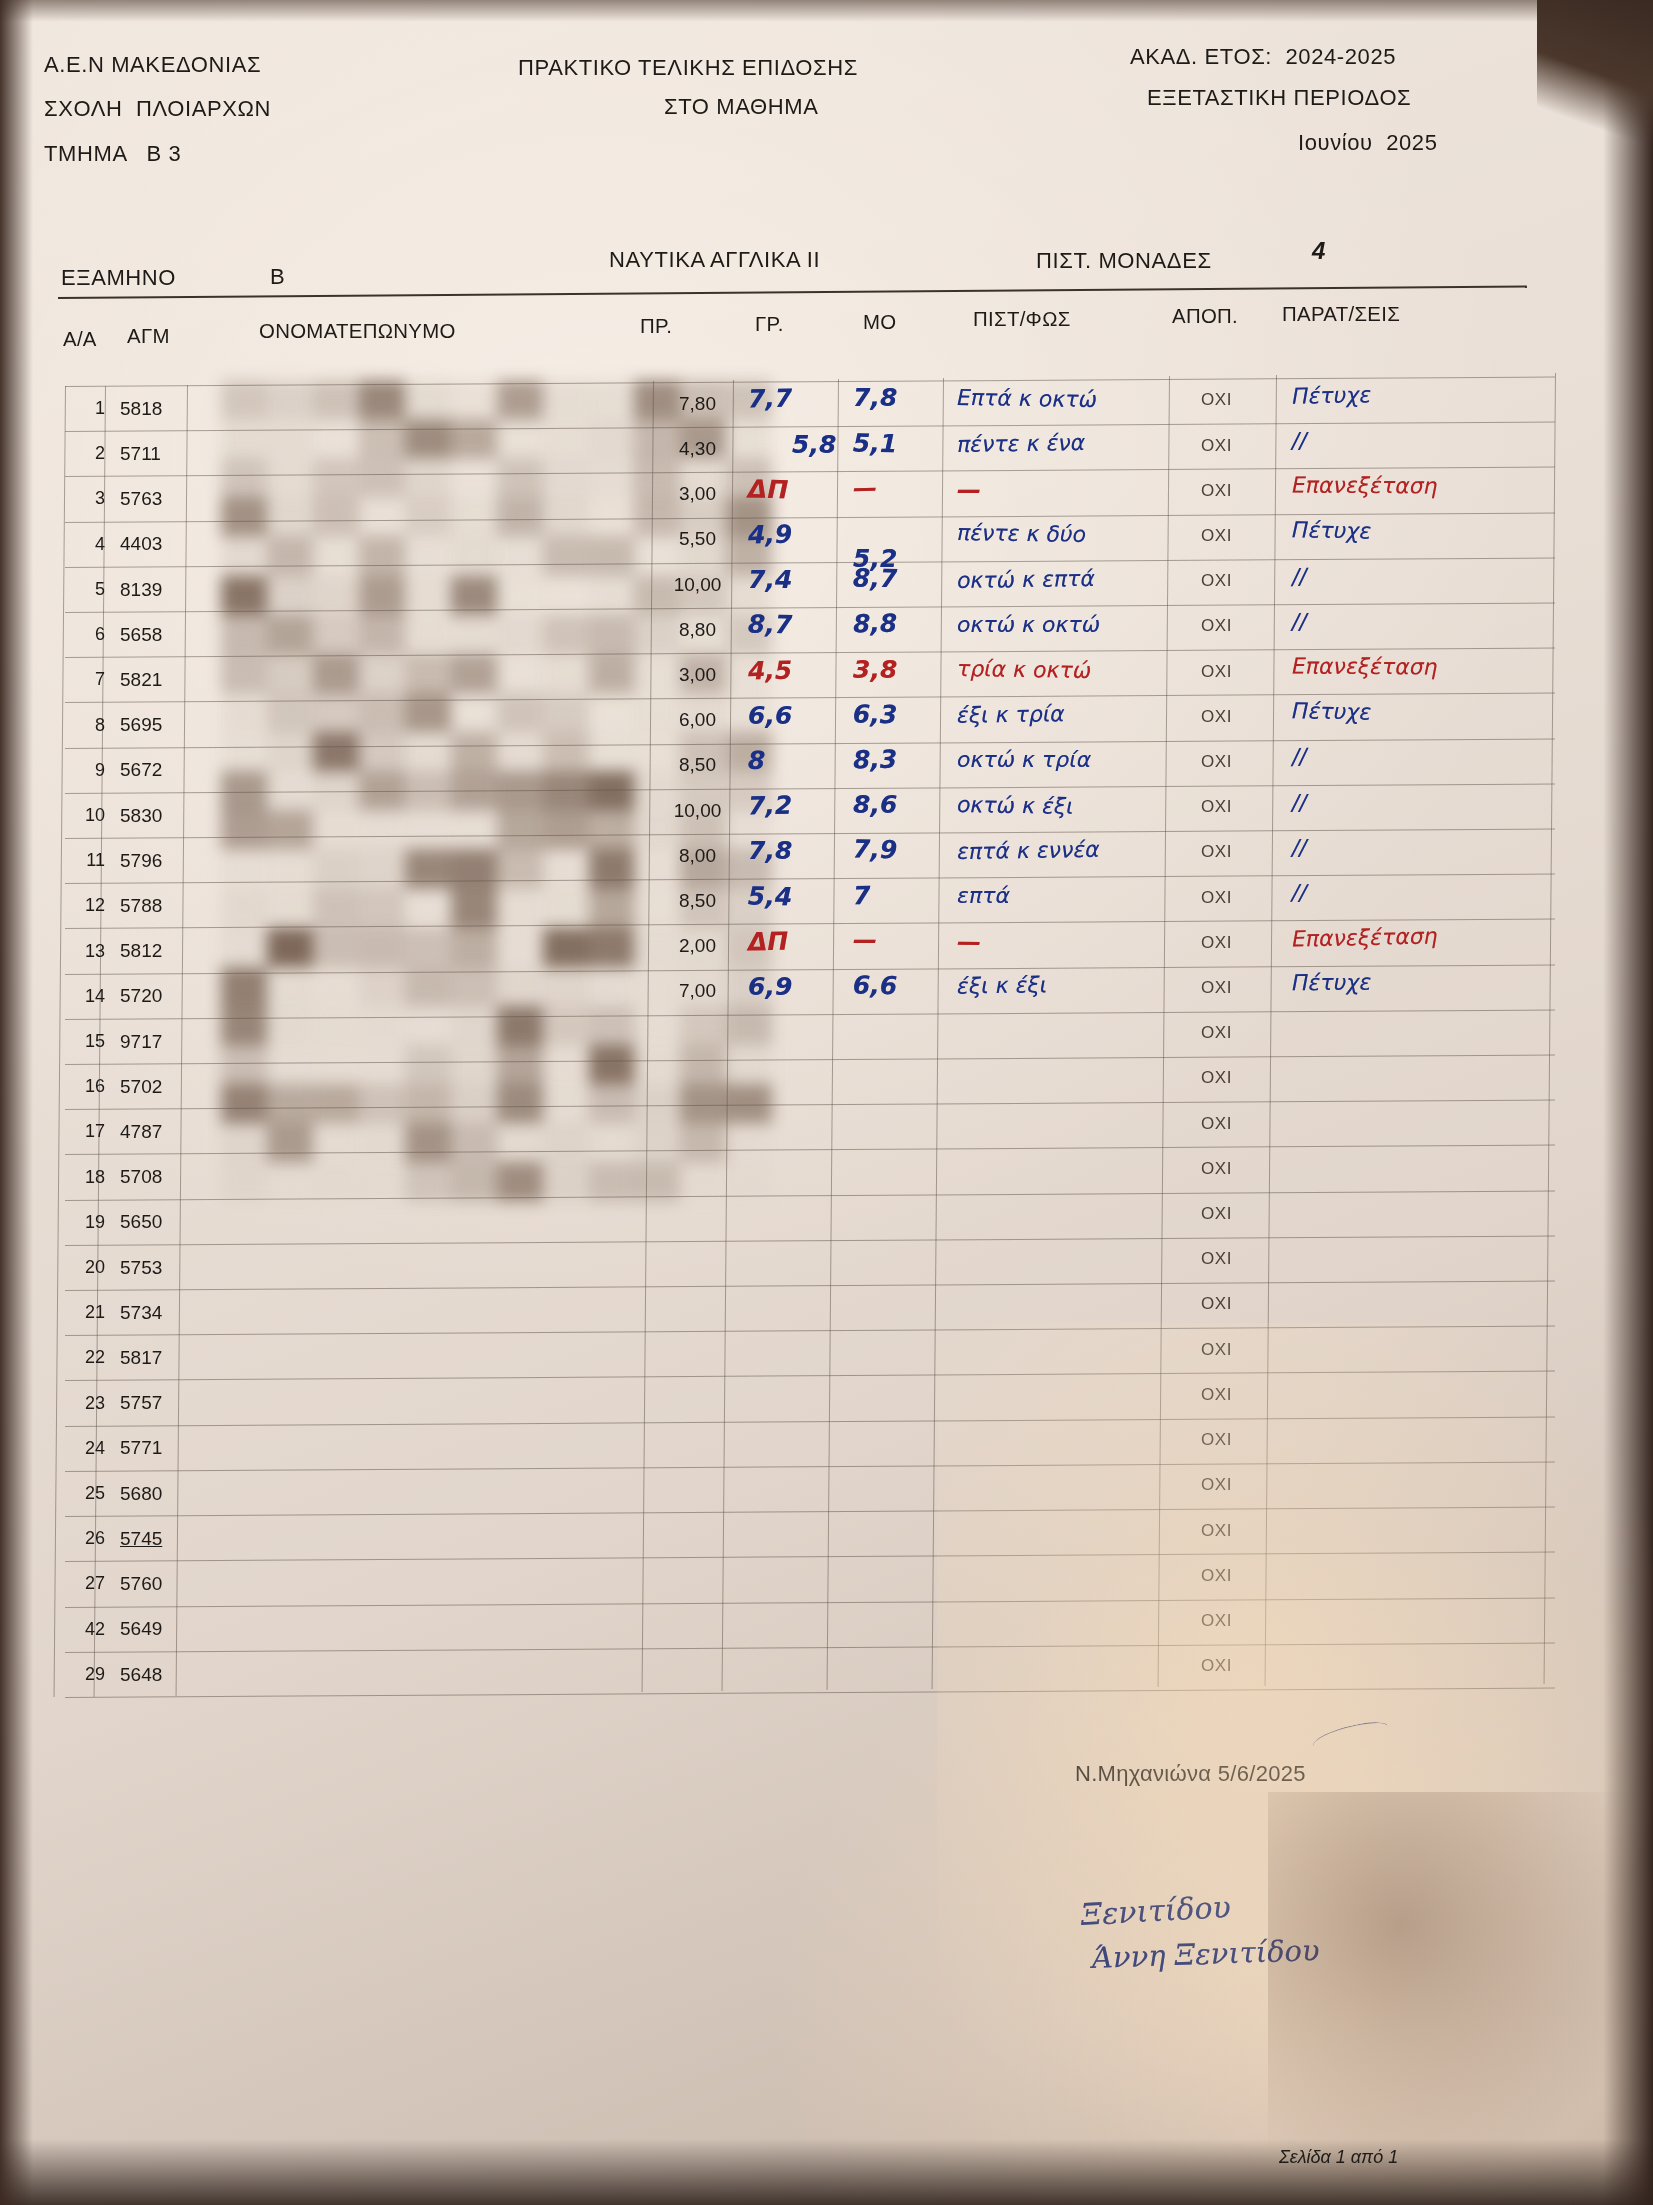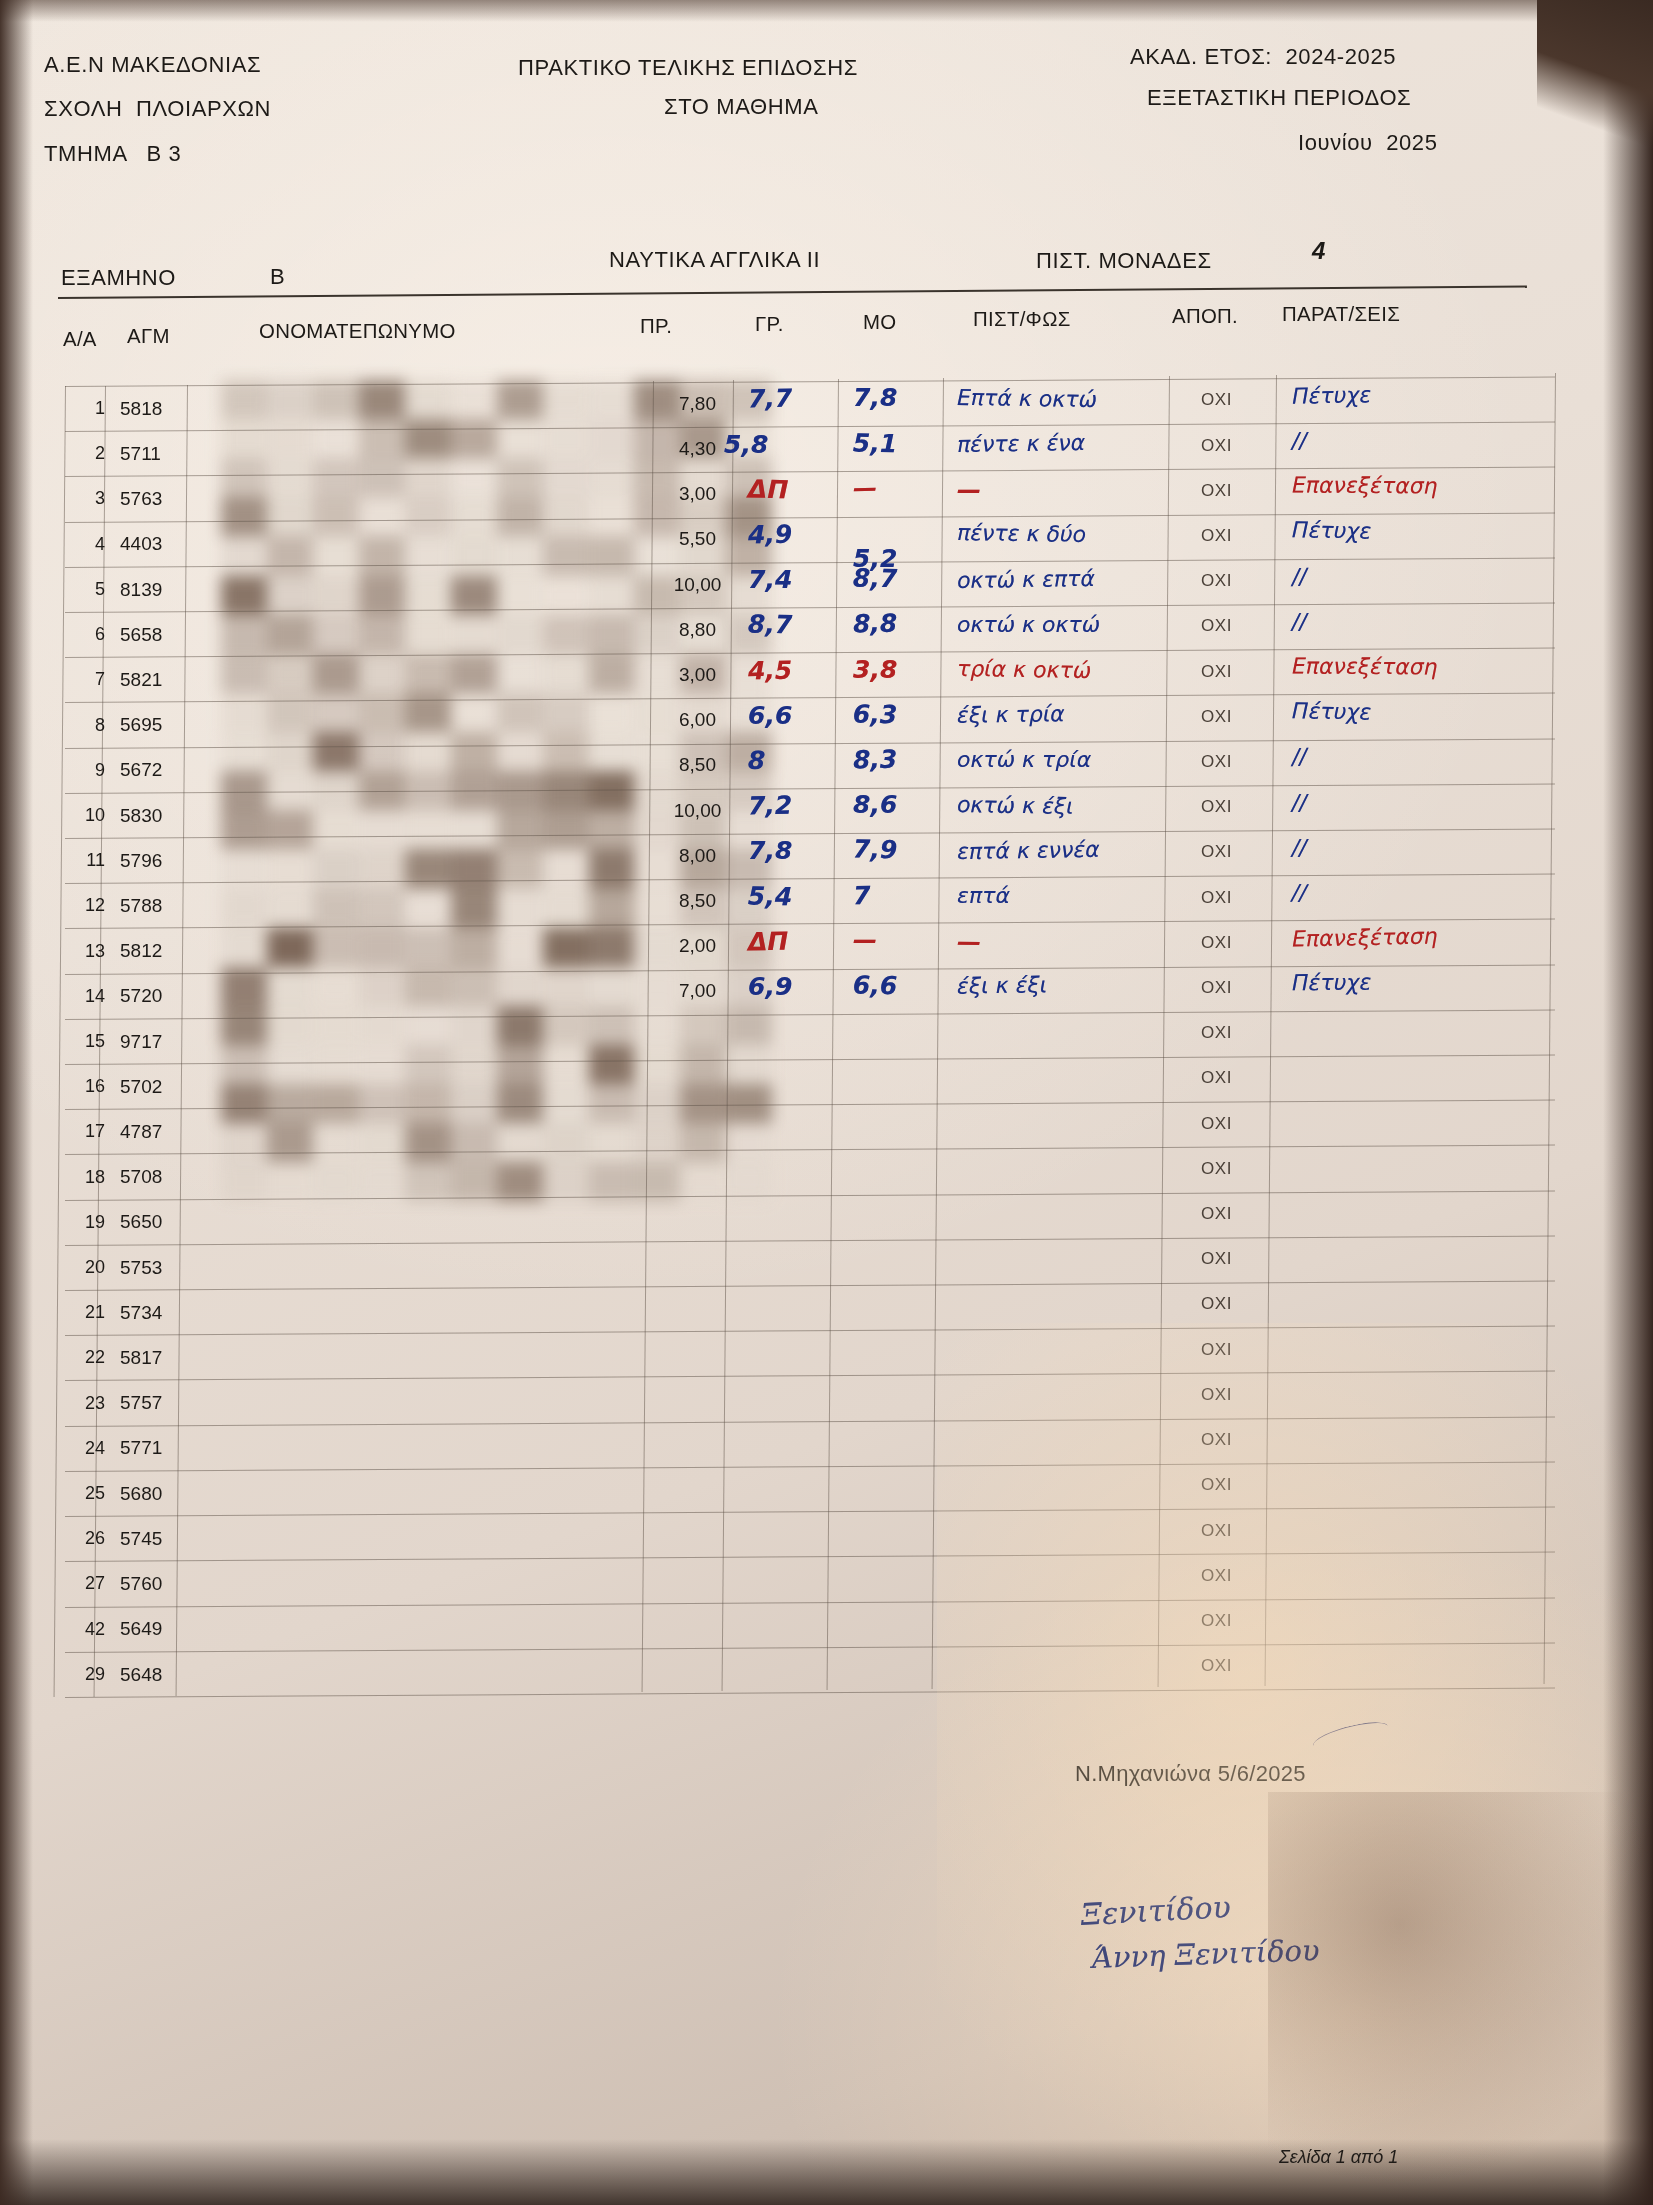--- a/index.html
+++ b/index.html
@@ -506,7 +506,7 @@
       <div class="cell aa" style="left: 75px; top: 443px; width: 30px; text-align: right;">2</div>
       <div class="cell agm" style="left: 120px; top: 443px;">5711</div>
       <div class="cell num" style="left: 665px; top: 438px; width: 65px; text-align: center;">4,30</div>
-      <div class="hw hw-grade" style="left: 724px; top: 430px; transform: rotate(0deg); text-align: center;">5,8</div>
+      <div class="hw hw-grade" style="left: 792px; top: 430px; transform: rotate(0deg); text-align: center;">5,8</div>
       <div class="hw hw-grade" style="left: 853px; top: 429px; transform: rotate(1deg);">5,1</div>
       <div class="hw hw-word" style="left: 957px; top: 431px; transform: rotate(-0.9deg);">πέντε κ ένα</div>
       <div class="cell oxi" style="left: 1201px; top: 436px;">ΟΧΙ</div>

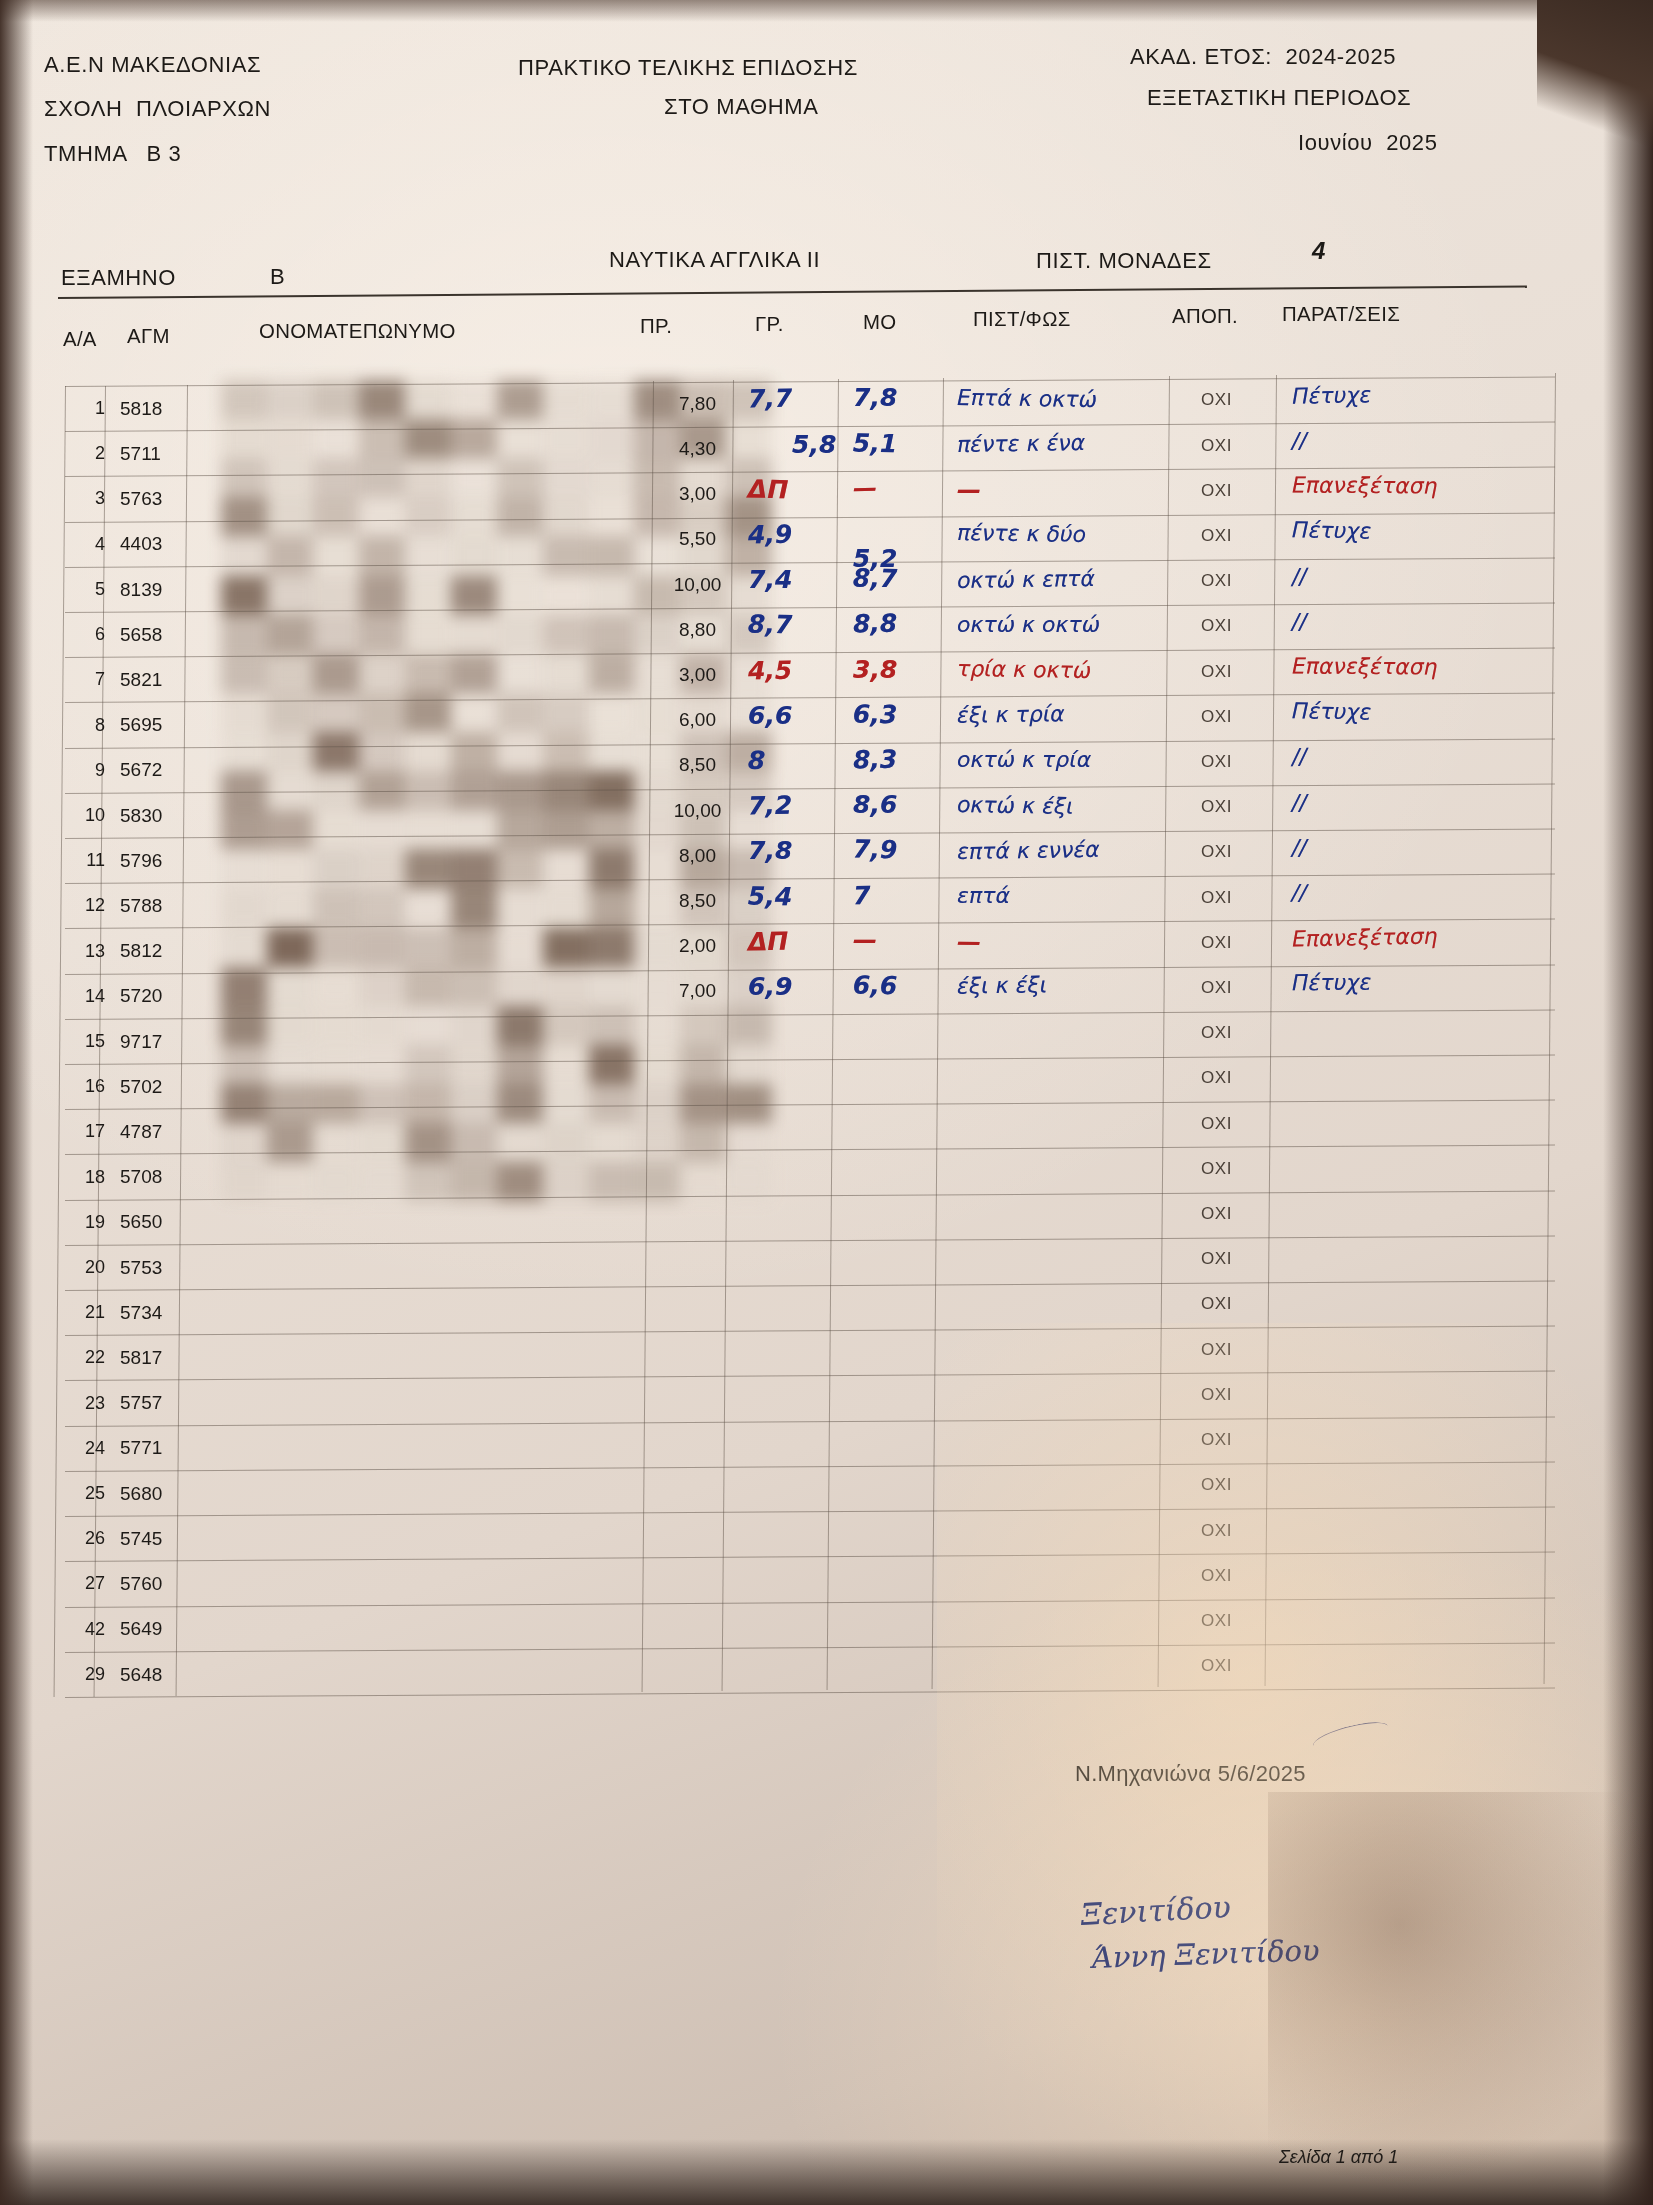--- a/index.html
+++ b/index.html
@@ -641,7 +641,7 @@
       <div class="cell agm" style="left: 120px; top: 1483px;">5680</div>
       <div class="cell oxi" style="left: 1201px; top: 1475px;">ΟΧΙ</div>
       <div class="cell aa" style="left: 75px; top: 1528px; width: 30px; text-align: right;">26</div>
-      <div class="cell agm" style="left: 120px; top: 1528px;">5745</div>
+      <div class="cell agm" style="left: 120px; top: 1528px; text-decoration: underline;">5745</div>
       <div class="cell oxi" style="left: 1201px; top: 1521px;">ΟΧΙ</div>
       <div class="cell aa" style="left: 75px; top: 1573px; width: 30px; text-align: right;">27</div>
       <div class="cell agm" style="left: 120px; top: 1573px;">5760</div>

